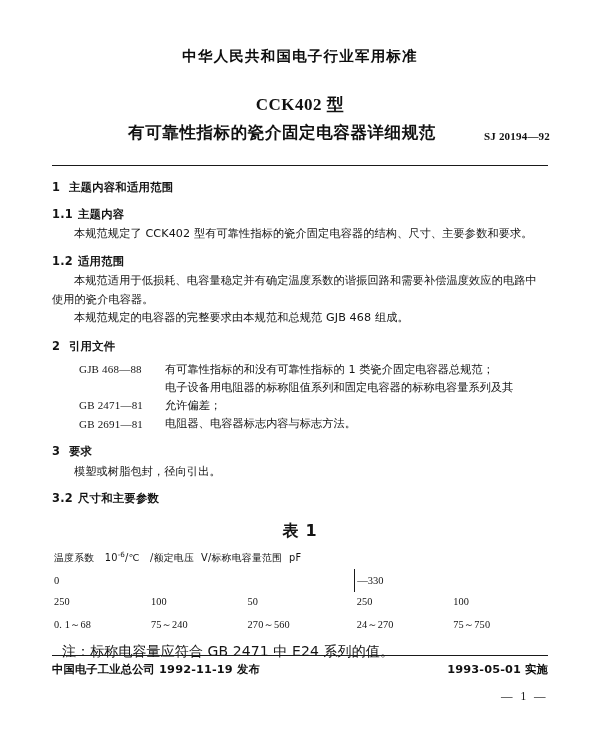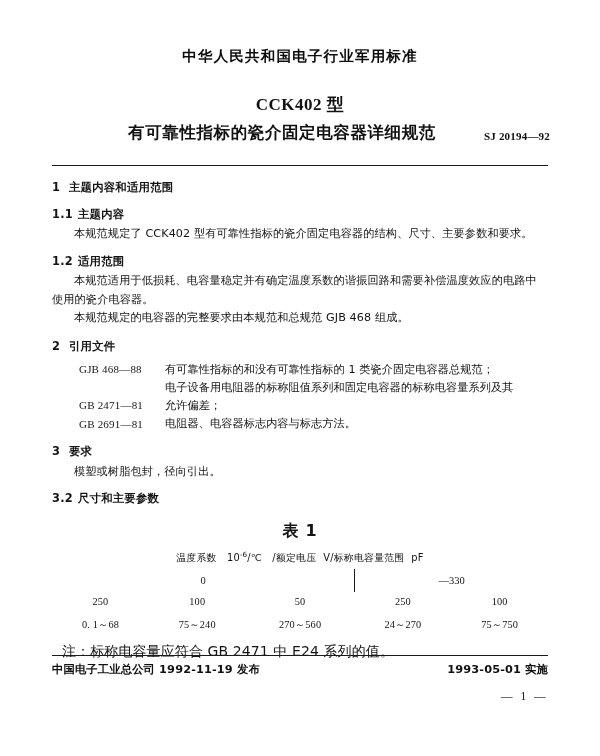--- a/index.html
+++ b/index.html
@@ -179,7 +179,7 @@
     color: #131313;
   }
   table.spec td {
-    text-align: center;
+    text-align: left;
     padding: 2.5px 2px 3px;
     border: 0;
   }

